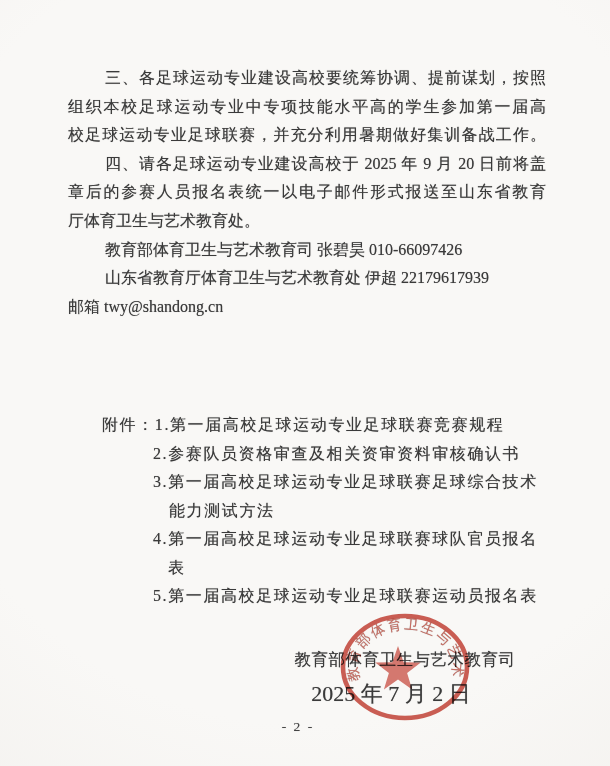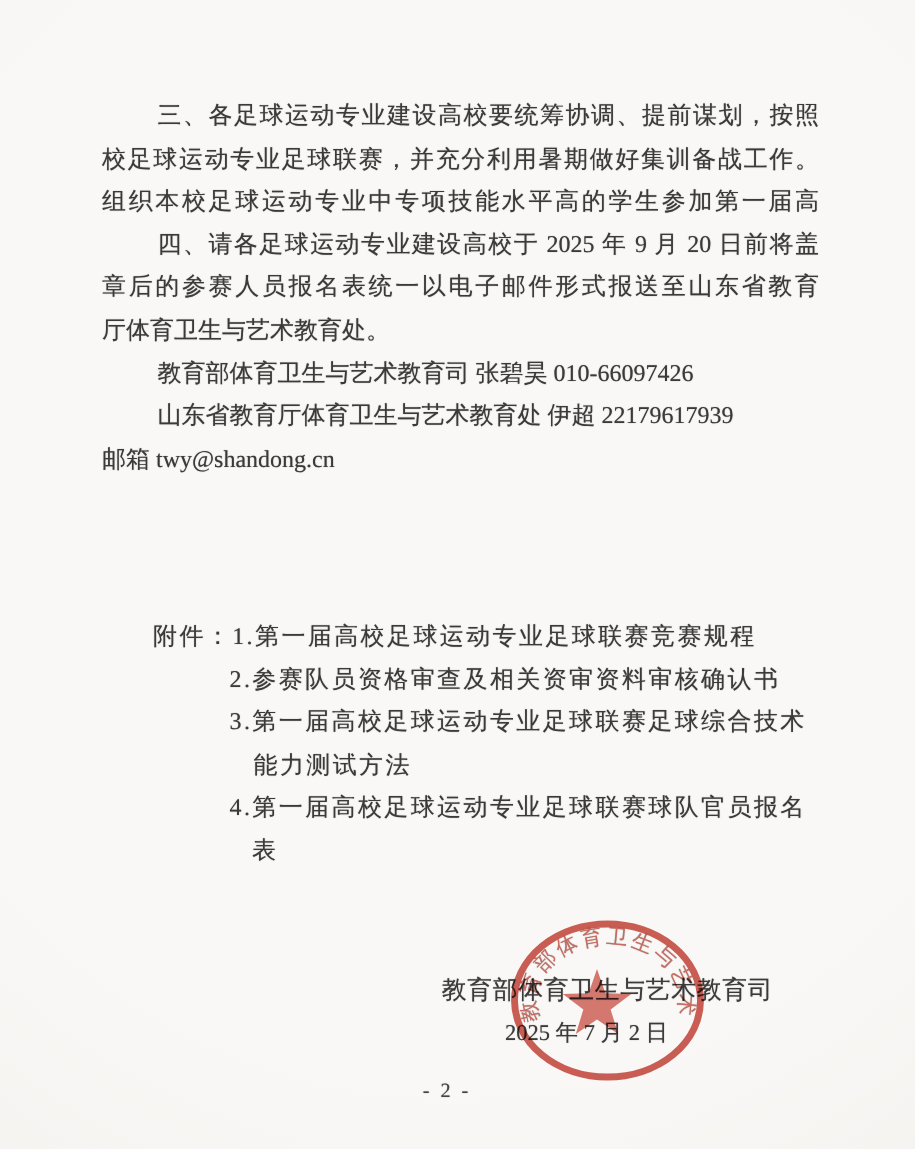--- a/index.html
+++ b/index.html
@@ -45,8 +45,8 @@
 
   <div class="textblock body-block">
       <div class="ln just" style="padding-left: 37px;">三、各足球运动专业建设高校要统筹协调、提前谋划，按照</div>
+      <div class="ln just">组织本校足球运动专业中专项技能水平高的学生参加第一届高</div>
       <div class="ln just">校足球运动专业足球联赛，并充分利用暑期做好集训备战工作。</div>
-      <div class="ln just">组织本校足球运动专业中专项技能水平高的学生参加第一届高</div>
       <div class="ln just" style="padding-left: 37px;">四、请各足球运动专业建设高校于 2025 年 9 月 20 日前将盖</div>
       <div class="ln just">章后的参赛人员报名表统一以电子邮件形式报送至山东省教育</div>
       <div class="ln">厅体育卫生与艺术教育处。</div>

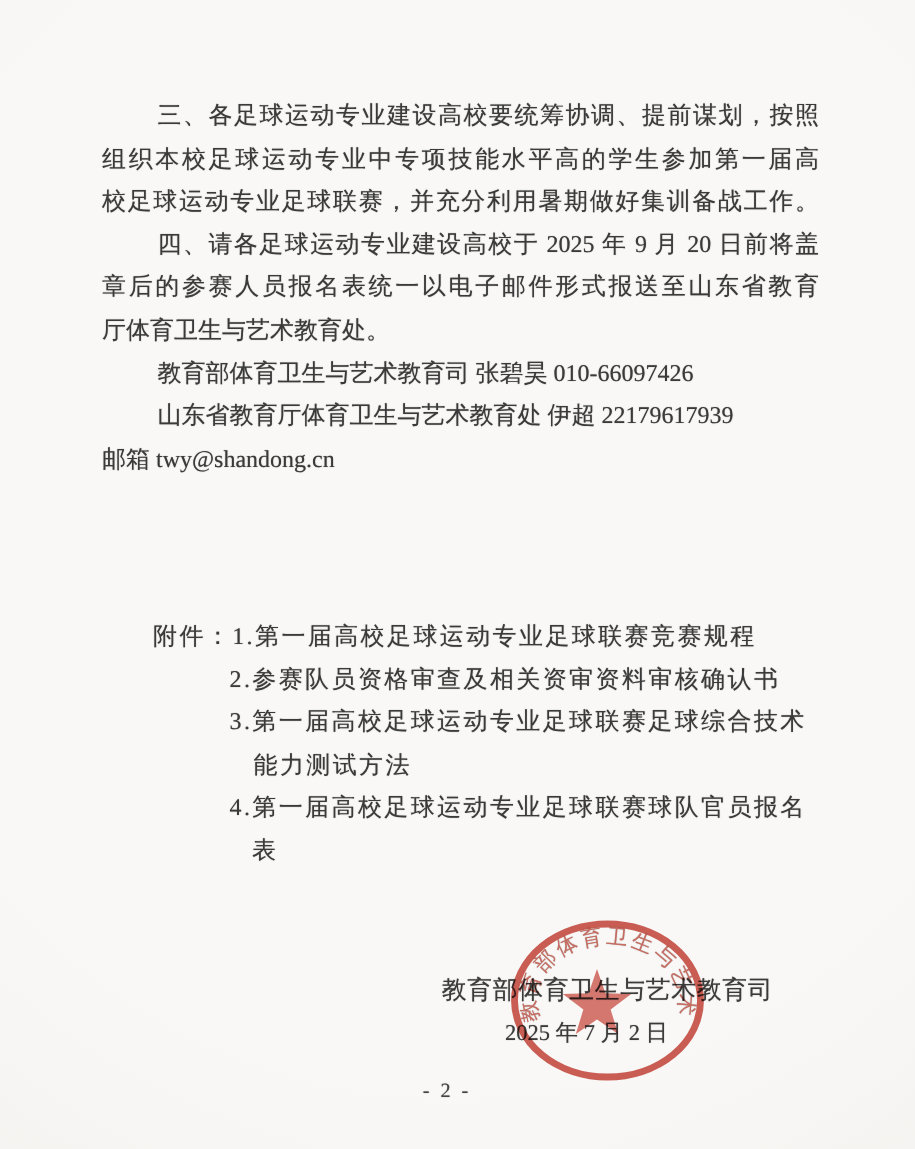--- a/index.html
+++ b/index.html
@@ -62,6 +62,7 @@
       <div class="ln" style="padding-left: 101px;">能力测试方法</div>
       <div class="ln" style="padding-left: 85px;">4.第一届高校足球运动专业足球联赛球队官员报名</div>
       <div class="ln" style="padding-left: 100px;">表</div>
+      <div class="ln" style="padding-left: 85px;">5.第一届高校足球运动专业足球联赛运动员报名表</div>
     </div>
 
   <div class="sig-org">教育部体育卫生与艺术教育司</div>

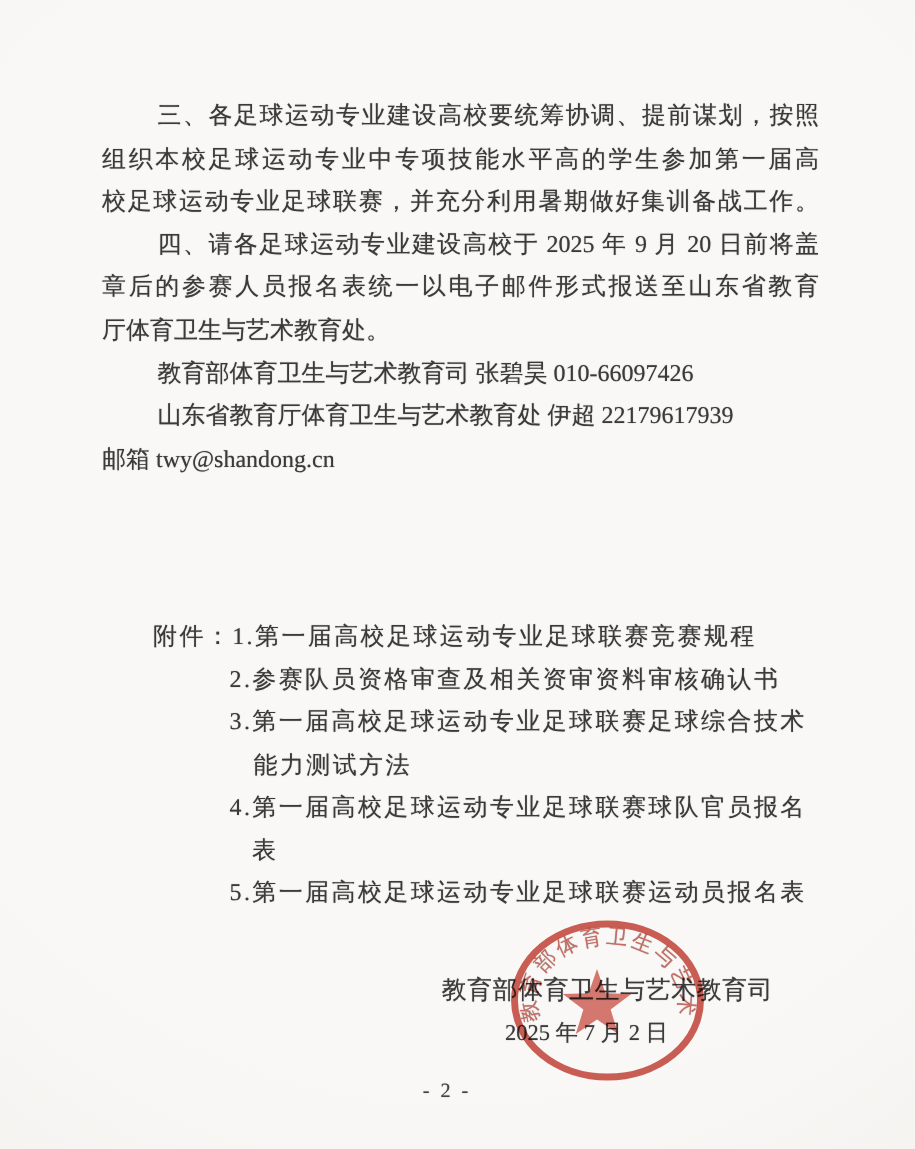--- a/index.html
+++ b/index.html
@@ -26,7 +26,7 @@
   }
   .sig-date{
     position:absolute;left:280px;top:679px;width:222px;
-    font-size:15px;text-align:center;white-space:nowrap;
+    font-size:22px;text-align:center;white-space:nowrap;
   }
   .page-num{
     position:absolute;left:258px;top:719px;width:80px;

